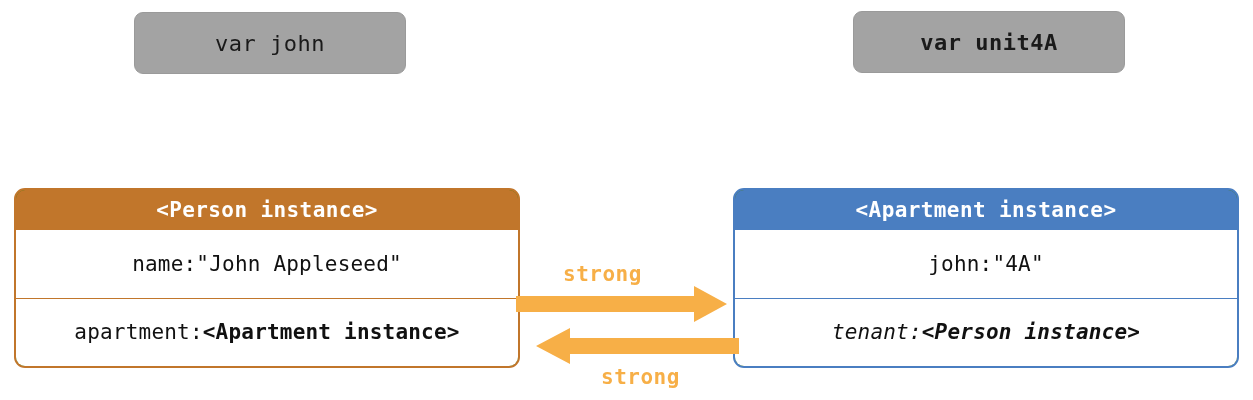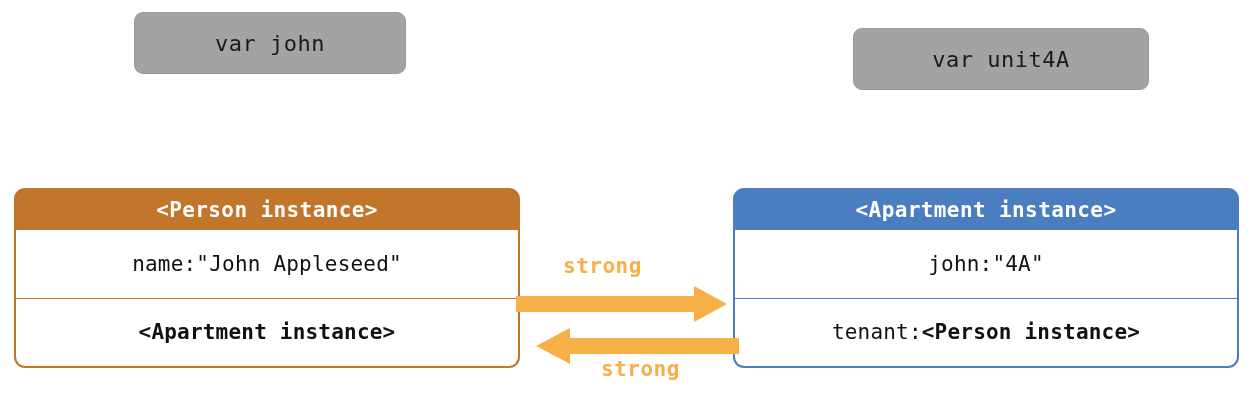--- a/index.html
+++ b/index.html
@@ -36,7 +36,7 @@
     letter-spacing: 0.5px;
   }
   #var-john-box  { left: 134px; top: 12px;  width: 272px; height: 62px; }
-  #var-unit4a-box{ left: 853px; top: 28px;  width: 296px; height: 62px; }
+  #var-unit4a-box{ left: 853px; top: 11px;  width: 272px; height: 62px; font-weight: bold; }
 
   
   .instance-card {

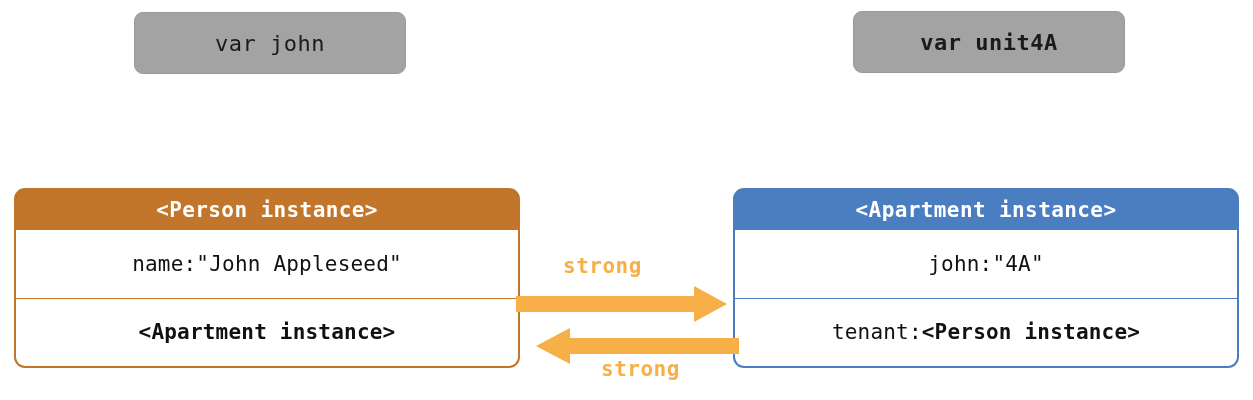--- a/index.html
+++ b/index.html
@@ -110,6 +110,7 @@
     color: #f7af47;
     letter-spacing: 0.5px;
     white-space: nowrap;
+    margin-top: 8px;
   }
   #label-strong-top    { left: 563px; top: 254px; }
   #label-strong-bottom { left: 601px; top: 357px; }

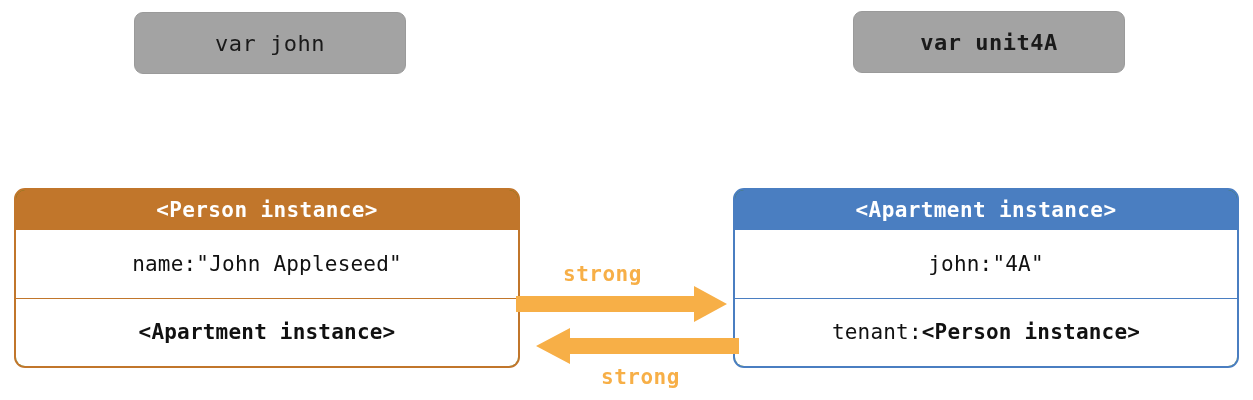--- a/index.html
+++ b/index.html
@@ -135,6 +135,7 @@
         <span>"John Appleseed"</span>
     </div>
     <div class="card-row divided">
+      <span>apartment: </span>
         <b>&lt;Apartment instance&gt;</b>
     </div>
   </div>

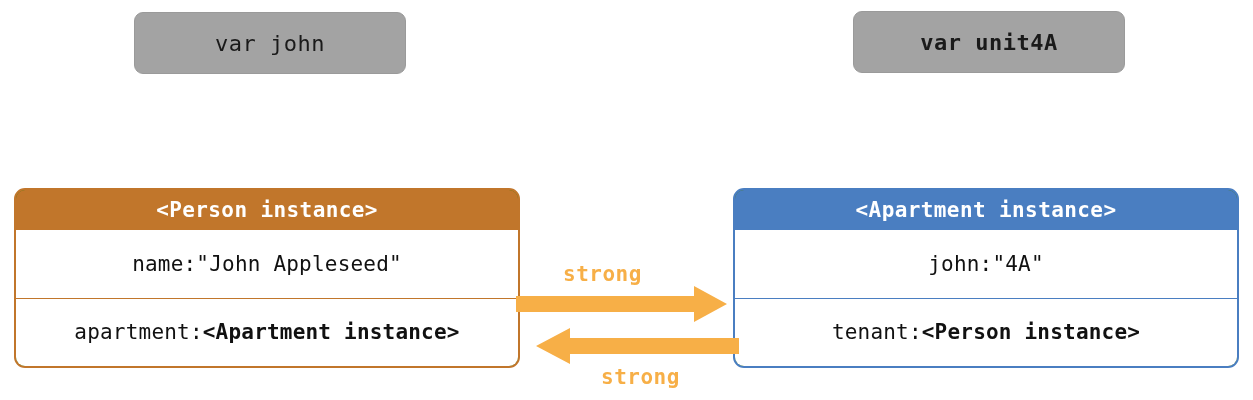--- a/index.html
+++ b/index.html
@@ -92,7 +92,7 @@
     border: 2px solid #4a7ec1;
   }
   #apartment-card .card-header { background: #4a7ec1; }
-  #apartment-card .card-row.divided { border-top-color: #4a7ec1; }
+  #apartment-card .card-row.divided { border-top-color: #4a7ec1; font-style: italic; }
 
   
   .arrow-svg {

